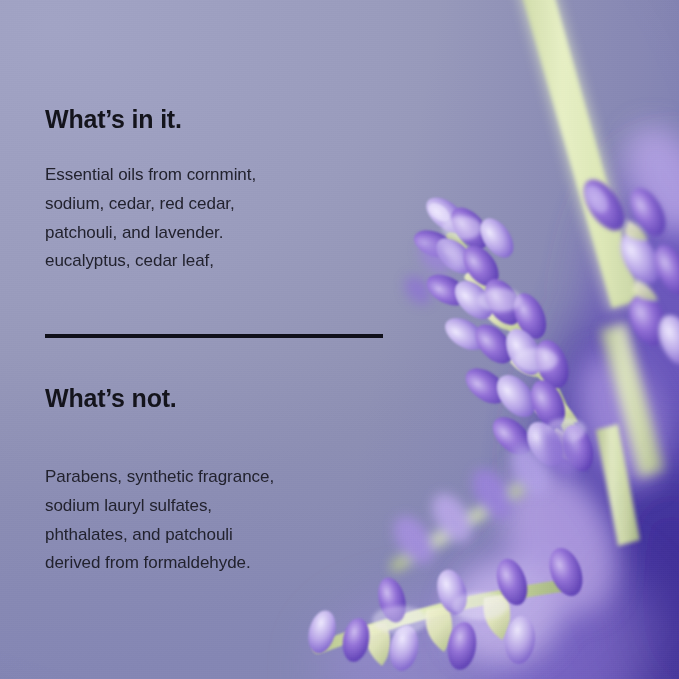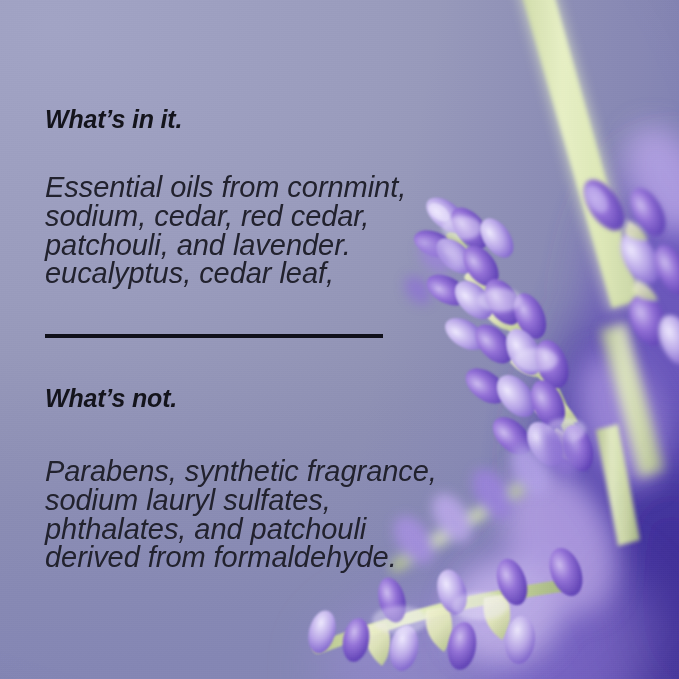--- a/index.html
+++ b/index.html
@@ -59,7 +59,6 @@
     top: 0;
     width: 430px;
     height: 100%;
-    font-style: italic;
   }
   .heading {
     position: absolute;

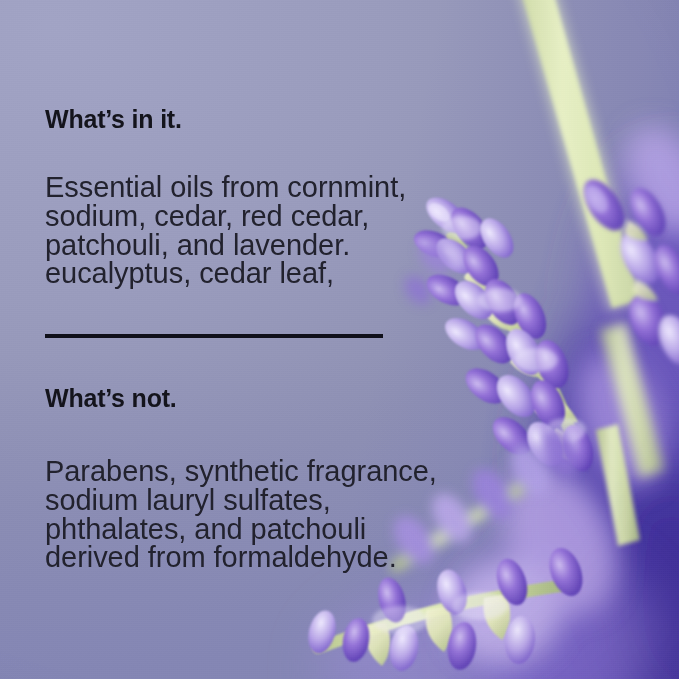--- a/index.html
+++ b/index.html
@@ -73,7 +73,7 @@
 
   .body-text {
     position: absolute;
-    font-size: 29px;
+    font-size: 17px;
     font-weight: 400;
     line-height: 28.8px;
     color: #22222e;

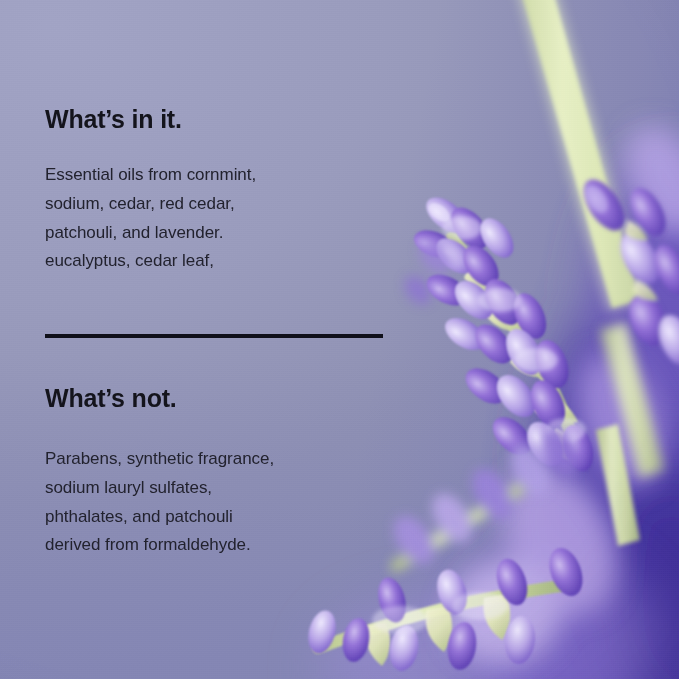--- a/index.html
+++ b/index.html
@@ -80,7 +80,7 @@
     letter-spacing: -0.05px;
   }
   #body-in  { top: 144px; }
-  #body-not { top: 428px; }
+  #body-not { top: 446px; }
   .body-text .ln { display: block; white-space: nowrap; }
 
   .divider {

